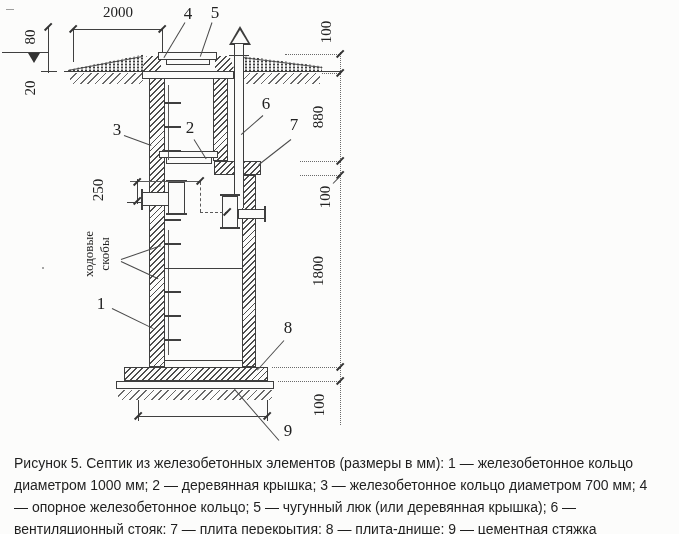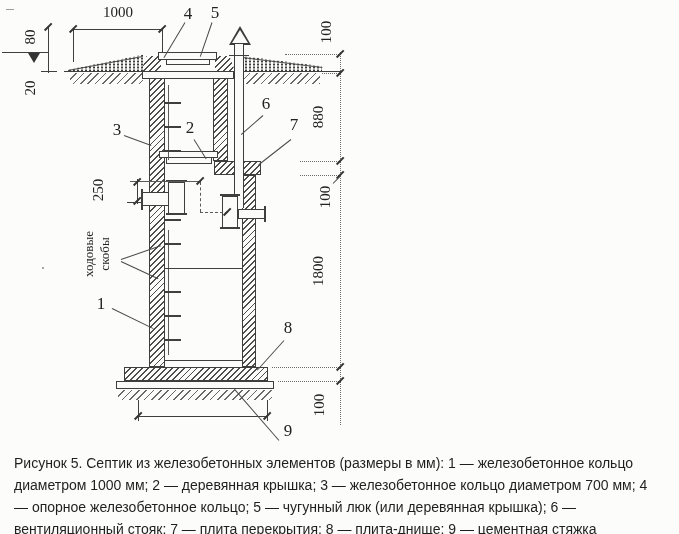--- a/index.html
+++ b/index.html
@@ -116,7 +116,7 @@
   <div class="ln vl" style="left:162px;top:29px;height:24px"></div>
   <div class="tick" style="left:68px;top:28px"></div>
   <div class="tick" style="left:157px;top:28px"></div>
-  <div class="num" style="left:95px;top:4px;width:46px">1000</div>
+  <div class="num" style="left:95px;top:4px;width:46px">2000</div>
 
   <div class="ln hl" style="left:2px;top:52px;width:46px"></div>
   <div class="tri-down" style="left:28px;top:53px"></div>

